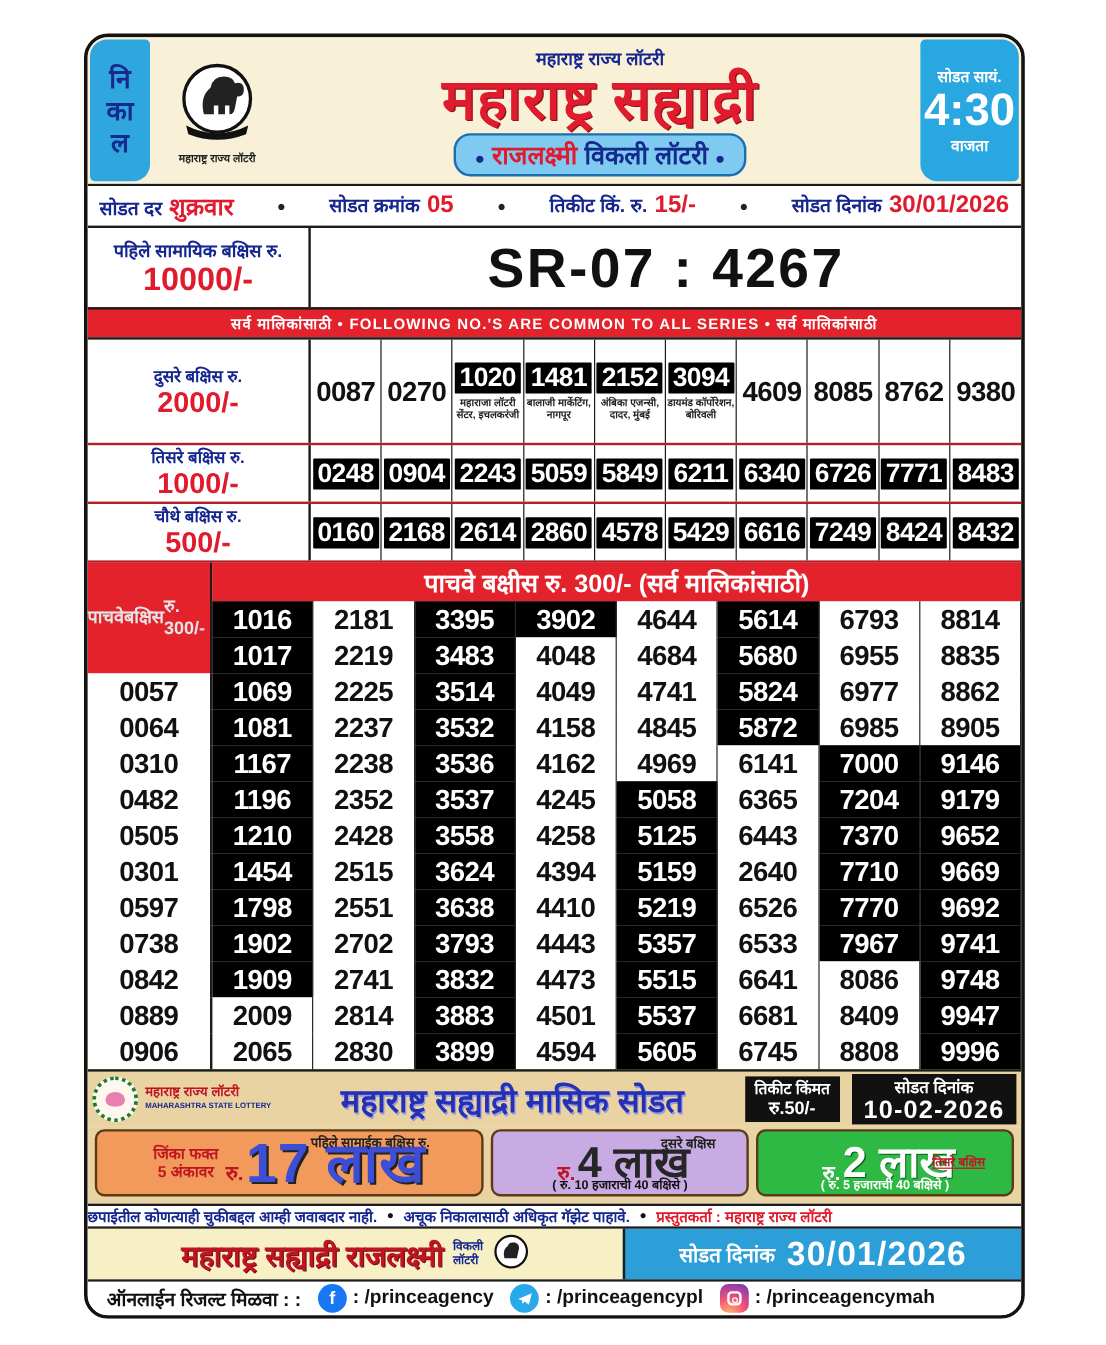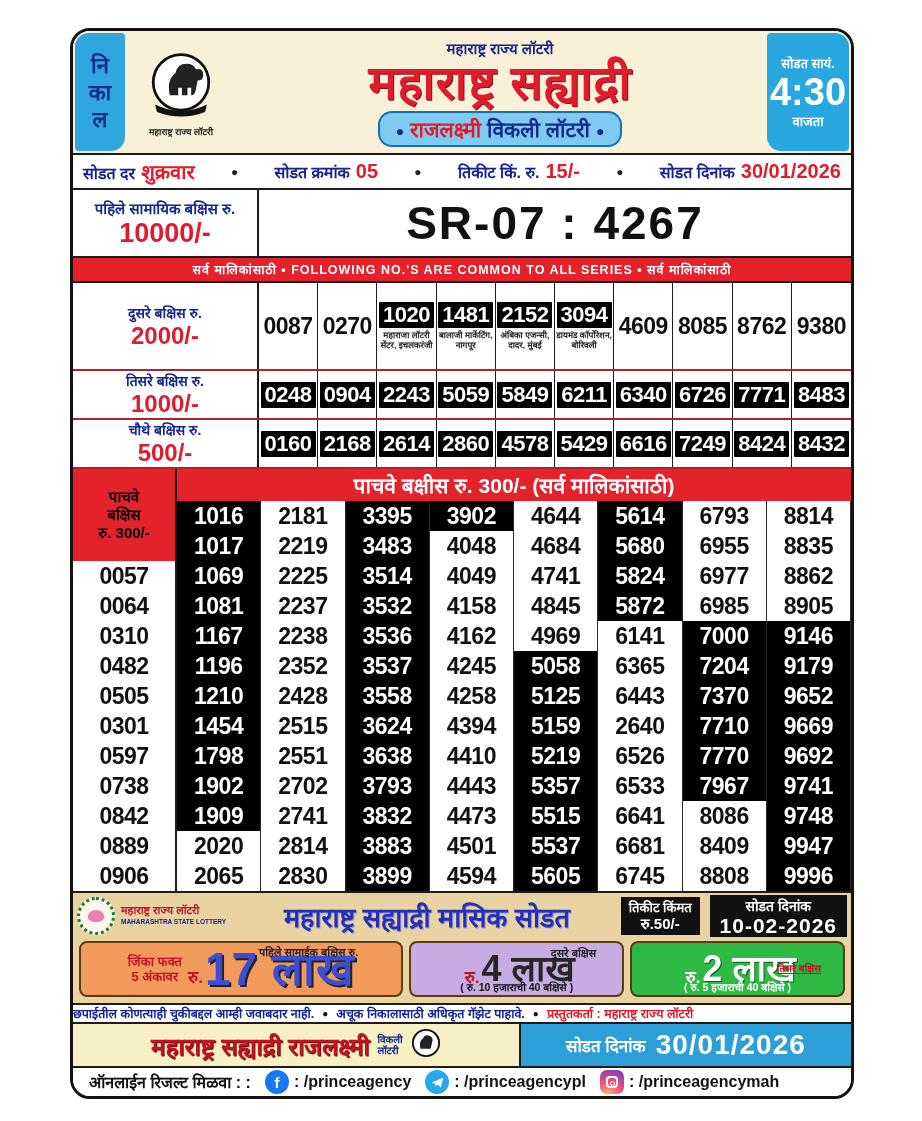--- a/index.html
+++ b/index.html
@@ -69,8 +69,8 @@
   
   .fifth { display:grid; grid-template-columns:104px repeat(8,1fr);
            grid-template-rows:32px repeat(13,30px); border-top:2px solid #b3202a; }
-  .fifth-side { grid-column:1; grid-row:1 / span 3; background:#e4222c; color:#000000;
-                display:flex; flex-direction:column; align-items:center; justify-content:center;
+  .fifth-side { grid-column:1; grid-row:1 / span 3; background:#e4222c; color:#e5e5e5;
+                display:flex; flex-direction:row; align-items:center; justify-content:center;
                 font-weight:bold; font-size:15px; line-height:18px; border-right:2px solid #1c1c1c; }
   .fifth-head { grid-column:2 / -1; grid-row:1; background:#e4222c; color:#fff; font-weight:bold;
                 font-size:21px; display:flex; align-items:center; justify-content:center; }

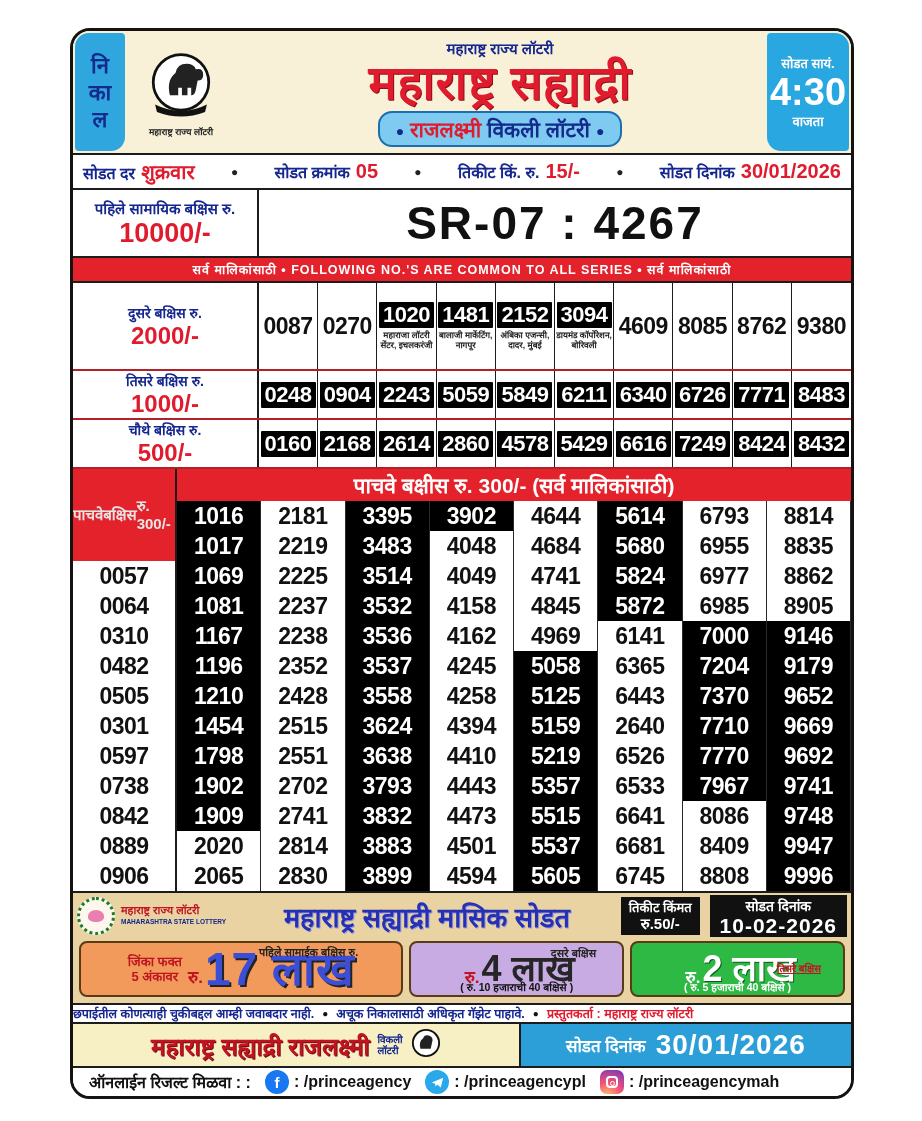--- a/index.html
+++ b/index.html
@@ -365,7 +365,7 @@
       <div class="fcell hl" style="grid-area: 10 / 2;">1798</div>
       <div class="fcell hl" style="grid-area: 11 / 2;">1902</div>
       <div class="fcell hl" style="grid-area: 12 / 2;">1909</div>
-      <div class="fcell" style="grid-area: 13 / 2;">2020</div>
+      <div class="fcell" style="grid-area: 13 / 2;">2009</div>
       <div class="fcell" style="grid-area: 14 / 2;">2065</div>
       <div class="fcell" style="grid-area: 2 / 3;">2181</div>
       <div class="fcell" style="grid-area: 3 / 3;">2219</div>

